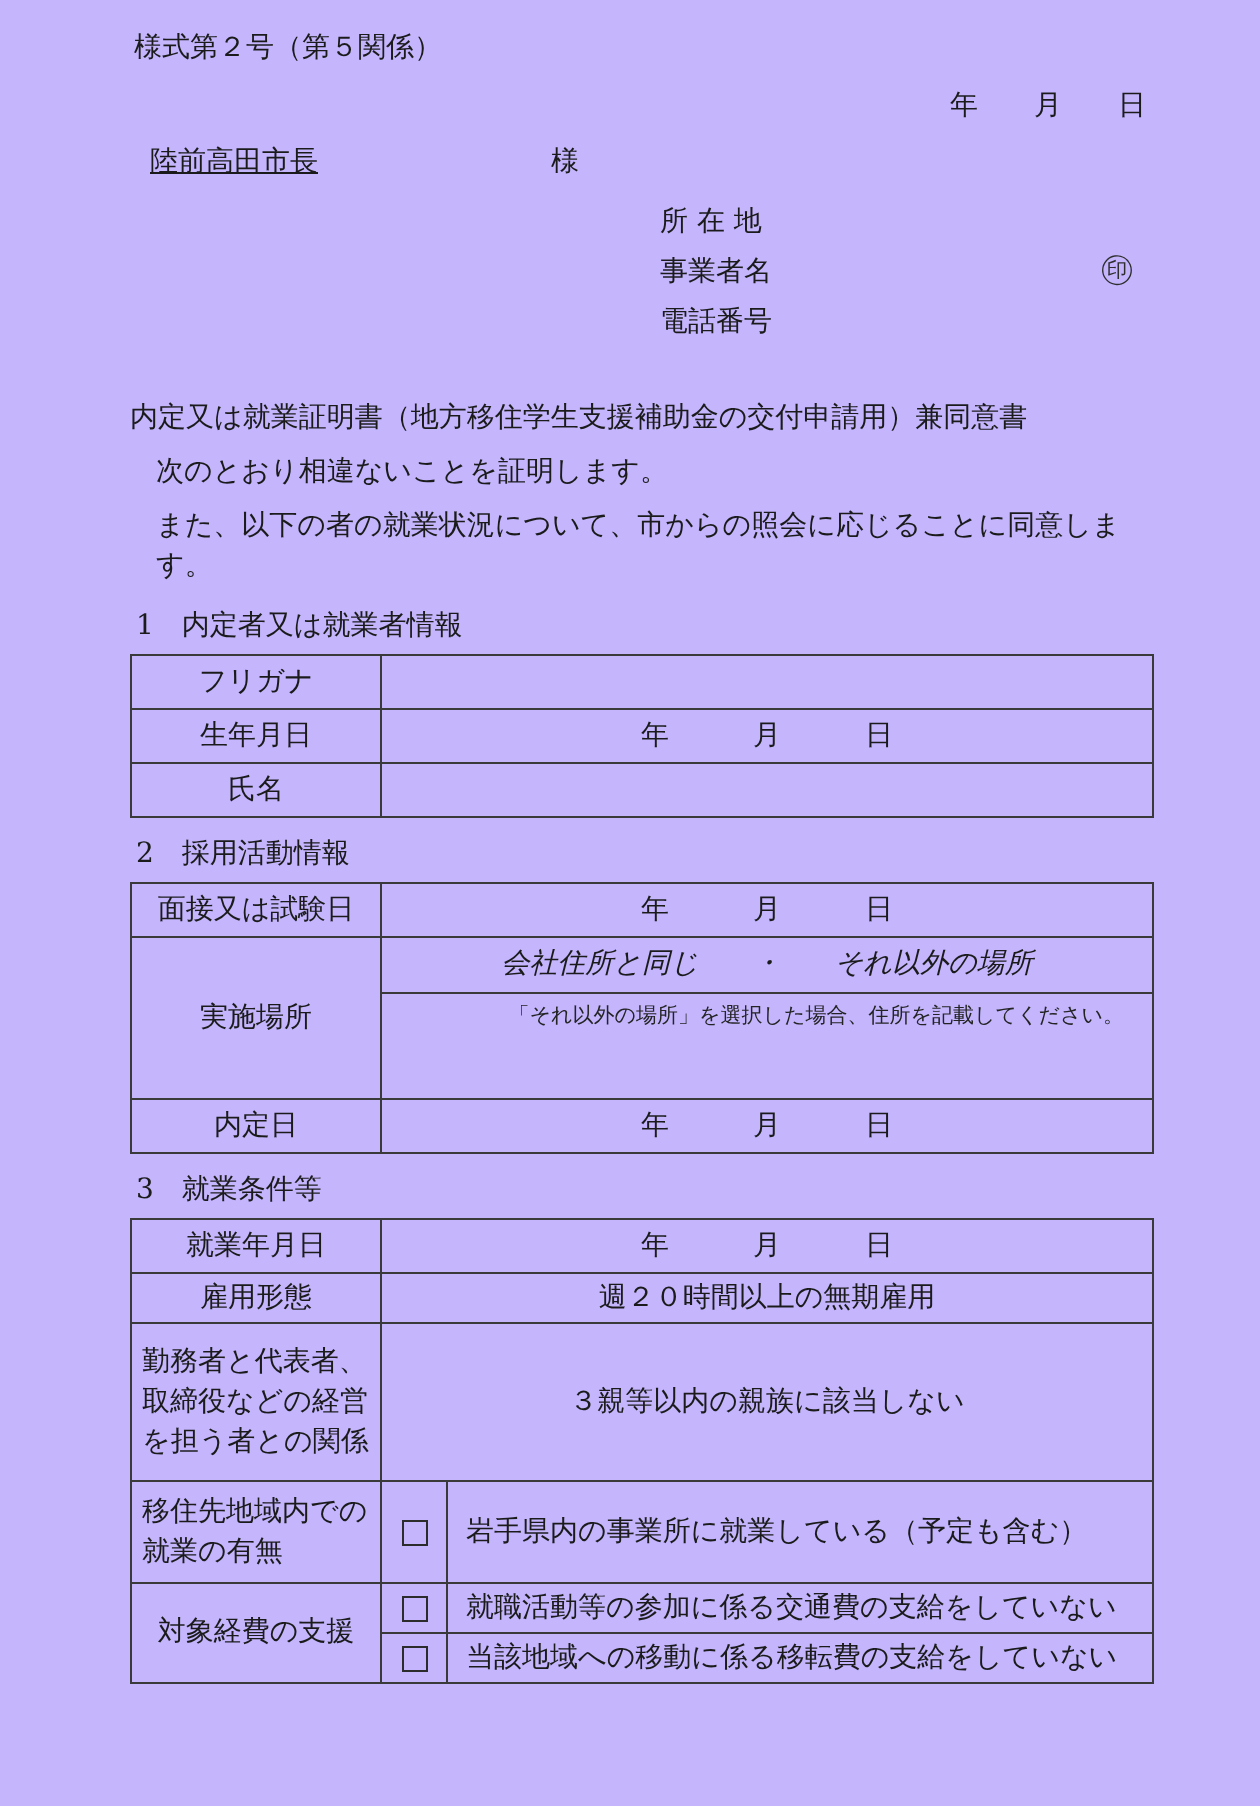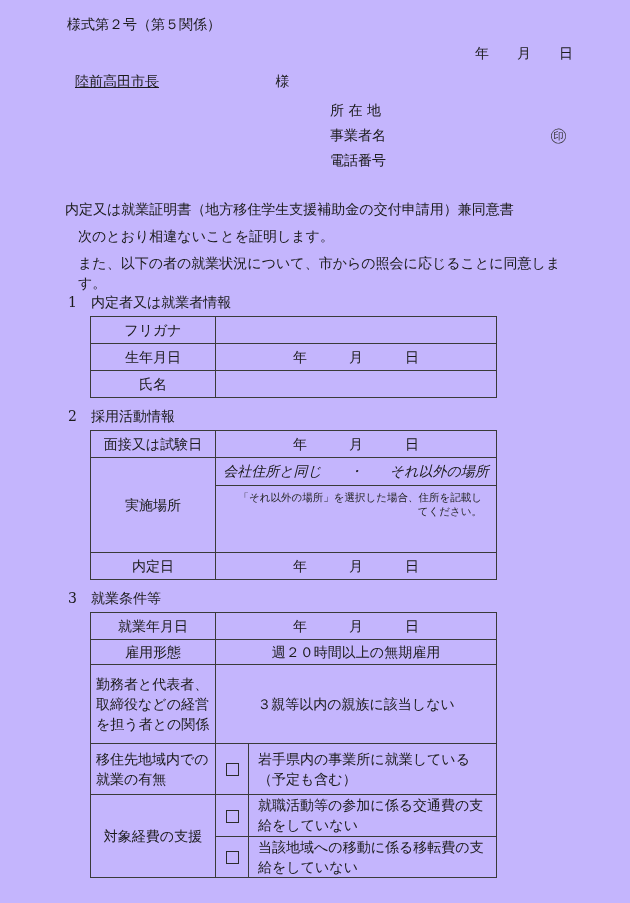--- a/index.html
+++ b/index.html
@@ -29,7 +29,7 @@
   .doc-title { margin-top:26px; text-align:left; line-height:20px; }
   .statement { margin-left:13px; margin-top:7px; line-height:20px; }
 
-  .section-heading { margin-left:3px; margin-bottom:5px; line-height:18px; }
+  .section-heading { margin-left:3px; margin-top:11px; margin-bottom:5px; line-height:18px; }
   .sh2 { margin-top:9px; }
 
   table { border-collapse:collapse; width:407px; table-layout:fixed;margin-left:25px; }

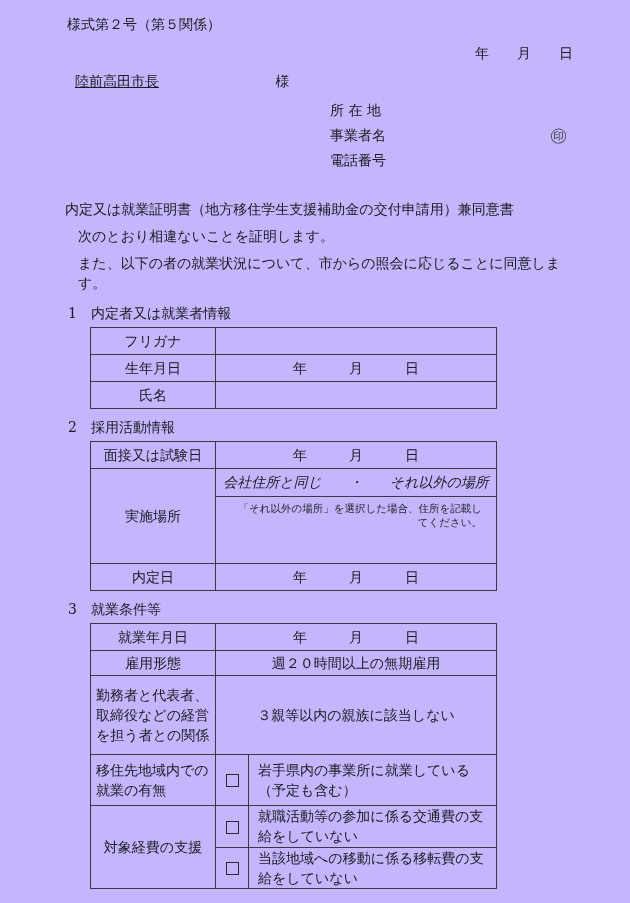--- a/index.html
+++ b/index.html
@@ -32,7 +32,7 @@
   .section-heading { margin-left:3px; margin-top:11px; margin-bottom:5px; line-height:18px; }
   .sh2 { margin-top:9px; }
 
-  table { border-collapse:collapse; width:407px; table-layout:fixed;margin-left:25px; }
+  table { border-collapse:collapse; width:512px; table-layout:fixed; }
   table, td { border:1px solid #3a3a3a; }
   td { padding:0 4px; vertical-align:middle; line-height:1.45; }
   td.lbl { text-align:center; }

